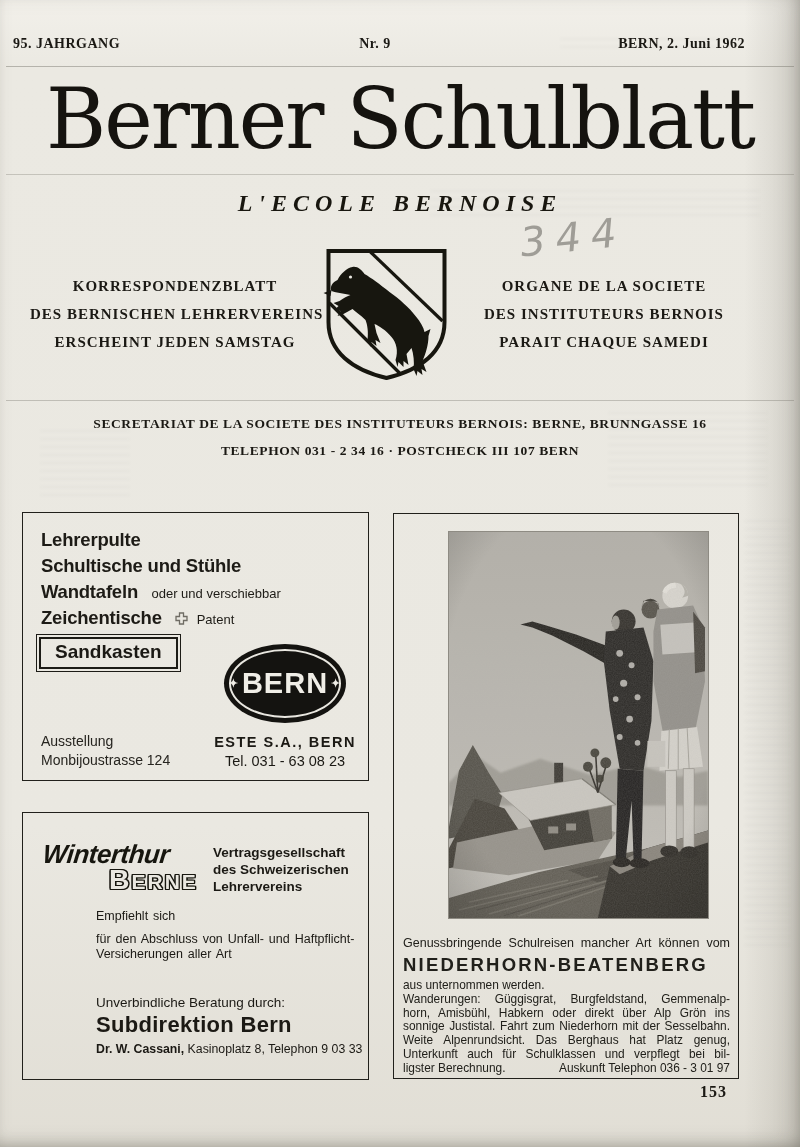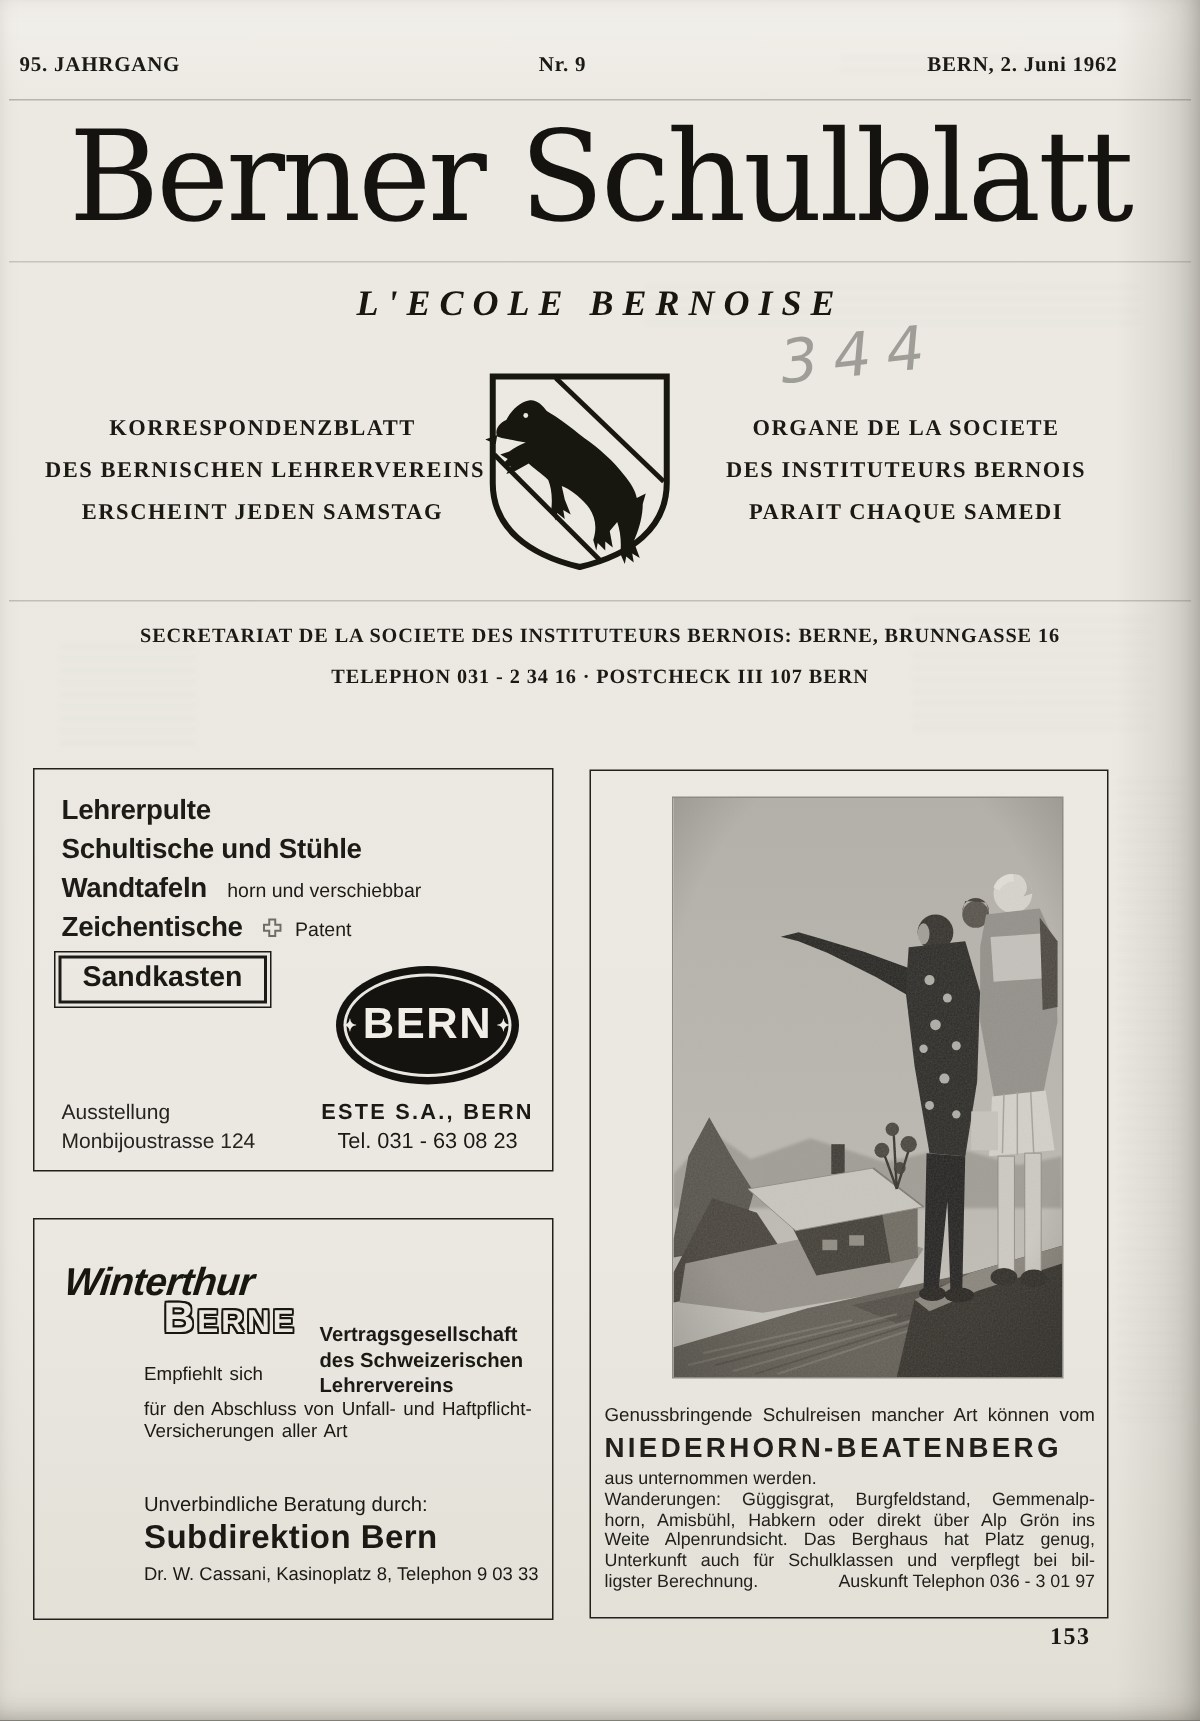--- a/index.html
+++ b/index.html
@@ -137,7 +137,7 @@
     </div>
     <div class="prod p3">
       <span class="pmain">Wandtafeln</span>
-      <span class="pnote">horn und verschiebbar</span>
+      <span class="pnote">oder und verschiebbar</span>
     </div>
     <div class="prod p4">
       <span class="pmain">Zeichentische</span>

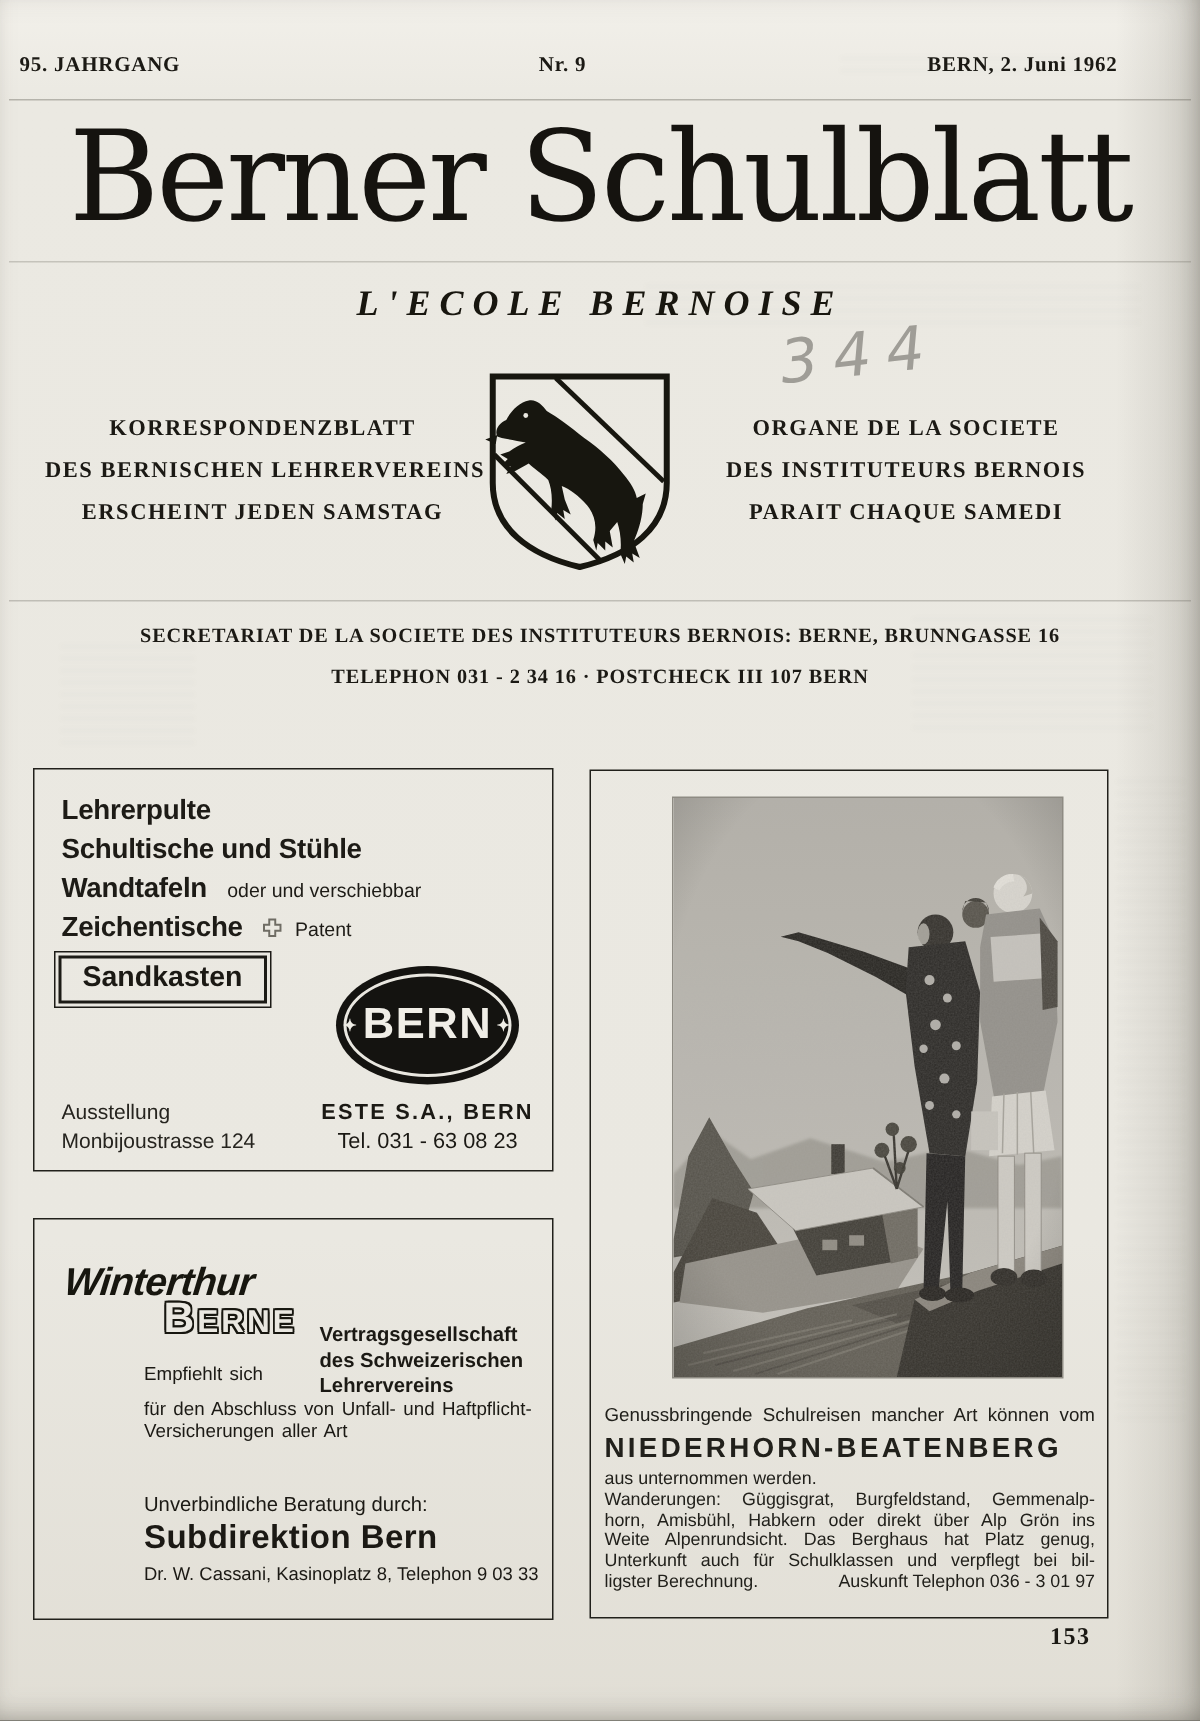--- a/index.html
+++ b/index.html
@@ -62,7 +62,7 @@
     color:#eae8e1;text-shadow:-1.2px -1.2px 0 #17160f,1.2px -1.2px 0 #17160f,-1.2px 1.2px 0 #17160f,
     1.2px 1.2px 0 #17160f,-1.2px 0 0 #17160f,1.2px 0 0 #17160f,0 -1.2px 0 #17160f,0 1.2px 0 #17160f;}
   .woutline::first-letter{font-size:135%;}
-  .wpartner{position:absolute;left:190px;top:31px;font:700 13.5px/17px "Liberation Sans",sans-serif;margin-top:37px;}
+  .wpartner{position:absolute;left:190px;top:31px;font:700 13.5px/17px "Liberation Sans",sans-serif;}
   .wpitch{position:absolute;left:73px;top:96px;width:268px;font:400 12.5px/15.5px "Liberation Sans",sans-serif;word-spacing:1.5px;}
   .wpitch .l1{margin-bottom:7px;}
   .wconsult{position:absolute;left:73px;top:182px;font:400 13.5px "Liberation Sans",sans-serif;}

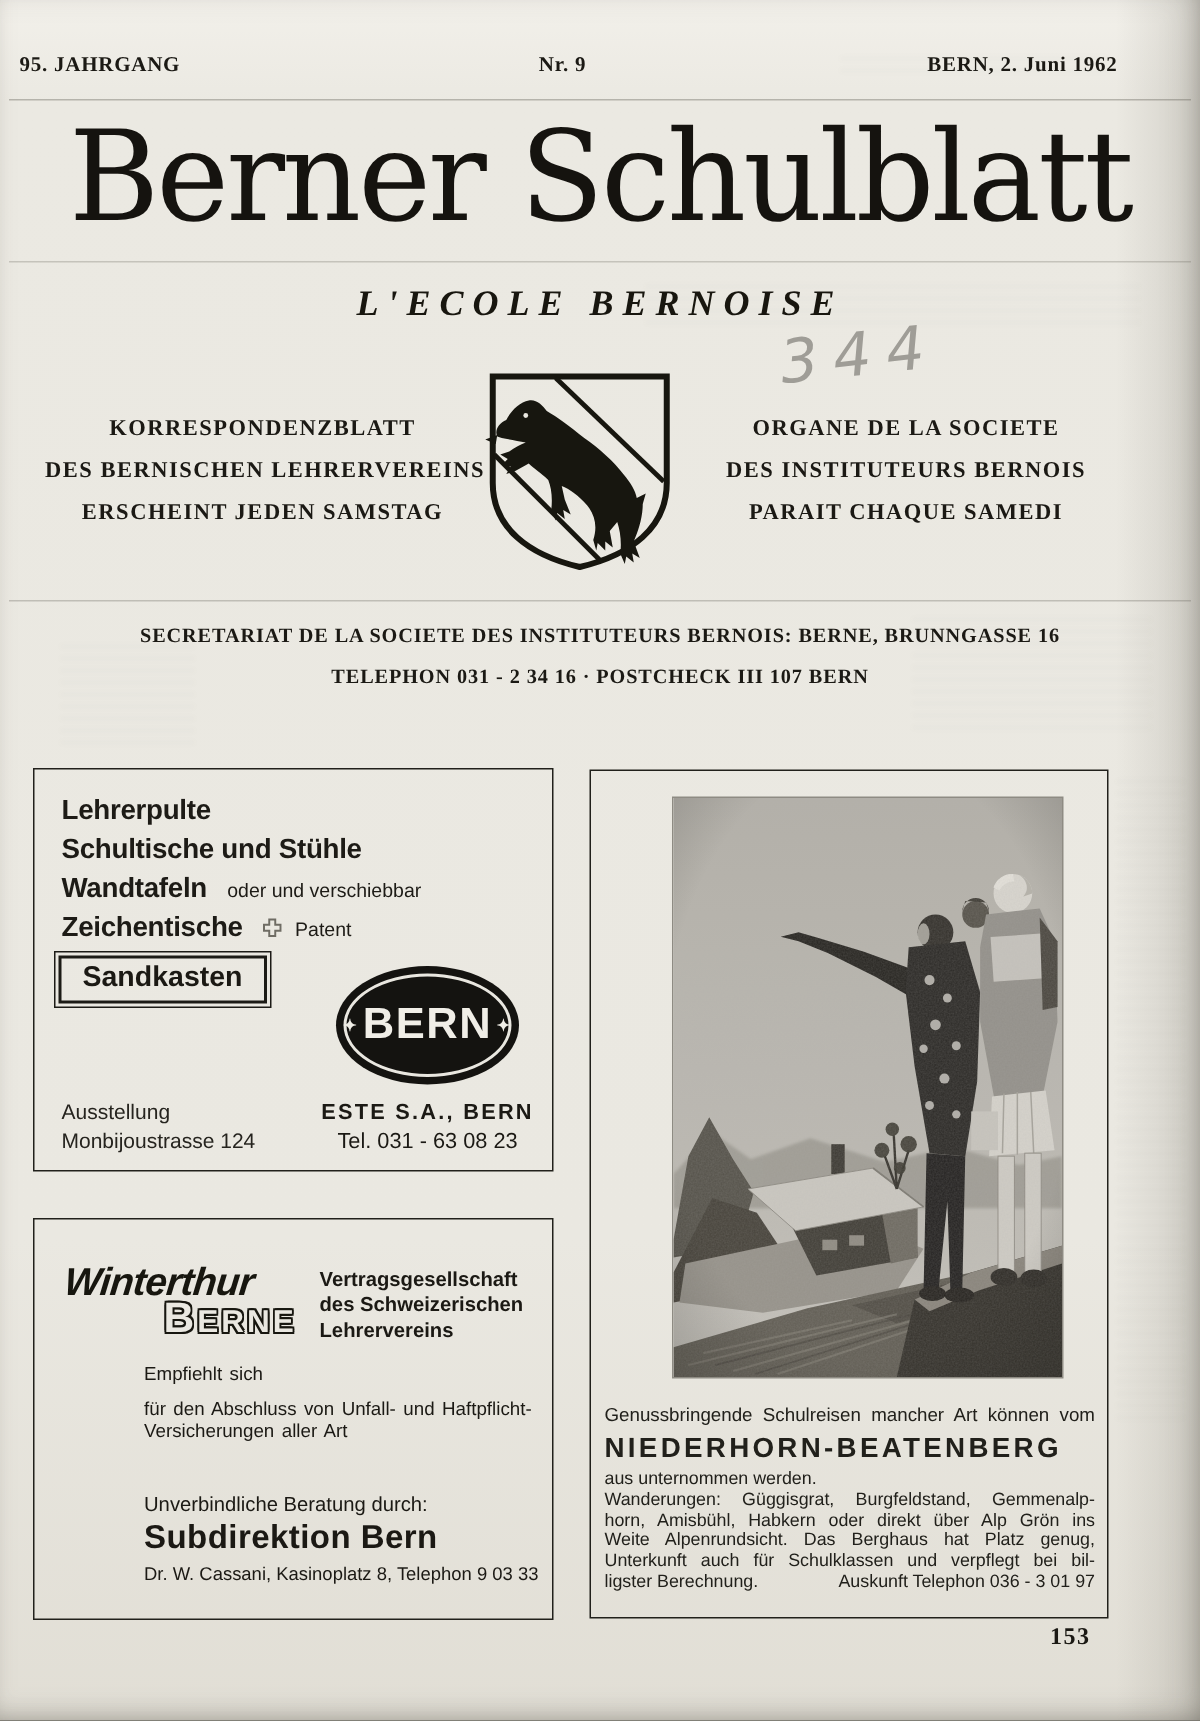--- a/index.html
+++ b/index.html
@@ -269,6 +269,7 @@
       <div>aus unternommen werden.</div>
       <div class="just">Wanderungen: Güggisgrat, Burgfeldstand, Gemmenalp-</div>
       <div class="just">horn, Amisbühl, Habkern oder direkt über Alp Grön ins</div>
+      <div class="just">sonnige Justistal. Fahrt zum Niederhorn mit der Sesselbahn.</div>
       <div class="just">Weite Alpenrundsicht. Das Berghaus hat Platz genug,</div>
       <div class="just">Unterkunft auch für Schulklassen und verpflegt bei bil-</div>
       <div class="closing">

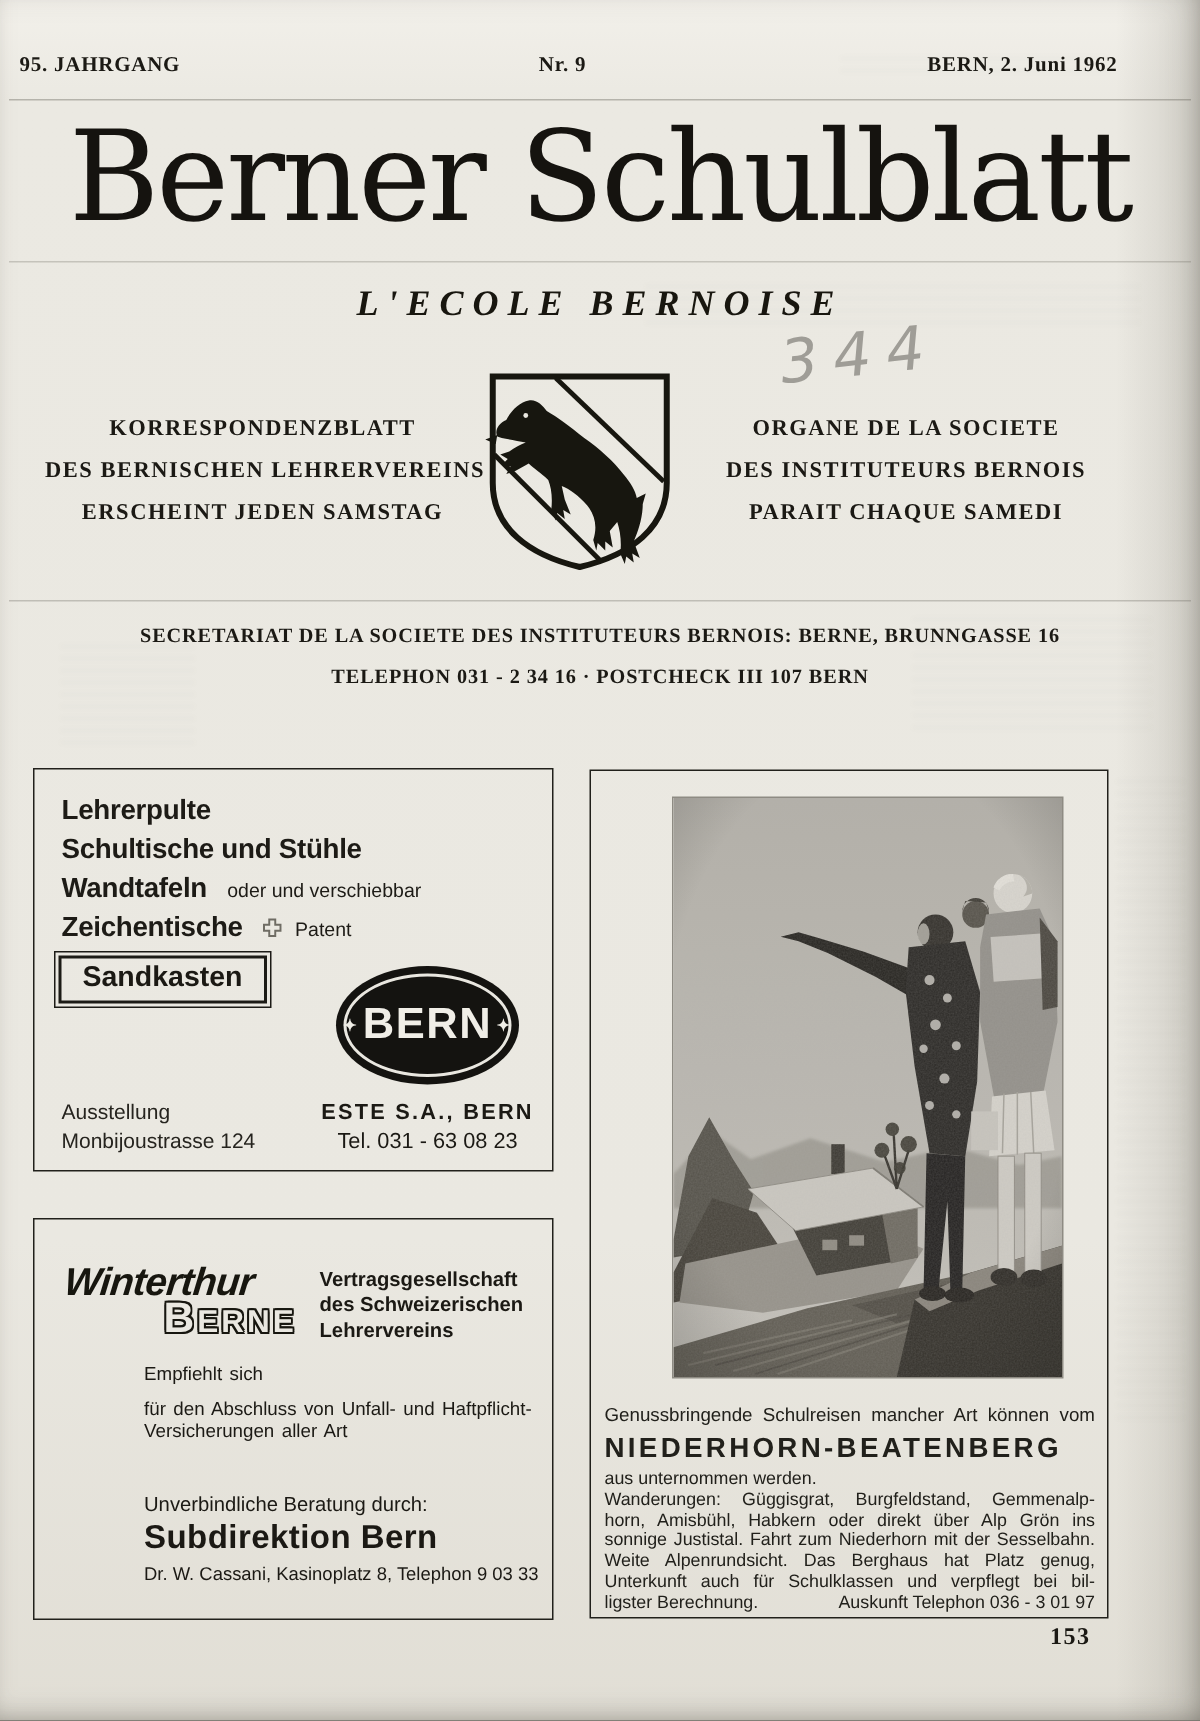--- a/index.html
+++ b/index.html
@@ -68,7 +68,7 @@
   .wconsult{position:absolute;left:73px;top:182px;font:400 13.5px "Liberation Sans",sans-serif;}
   .woffice{position:absolute;left:73px;top:199px;font:800 22px "Liberation Sans",sans-serif;letter-spacing:.3px;}
   .wcontact{position:absolute;left:73px;top:229px;font:400 12.3px "Liberation Sans",sans-serif;white-space:nowrap;}
-  .wcontact b{font-weight:400;}
+  .wcontact b{font-weight:700;}
   
   .photo{position:absolute;left:54px;top:17px;width:261px;height:388px;border:1px solid #8e8b83;box-sizing:border-box;}
   .caption{position:absolute;left:9px;width:327px;color:#21201b;}

